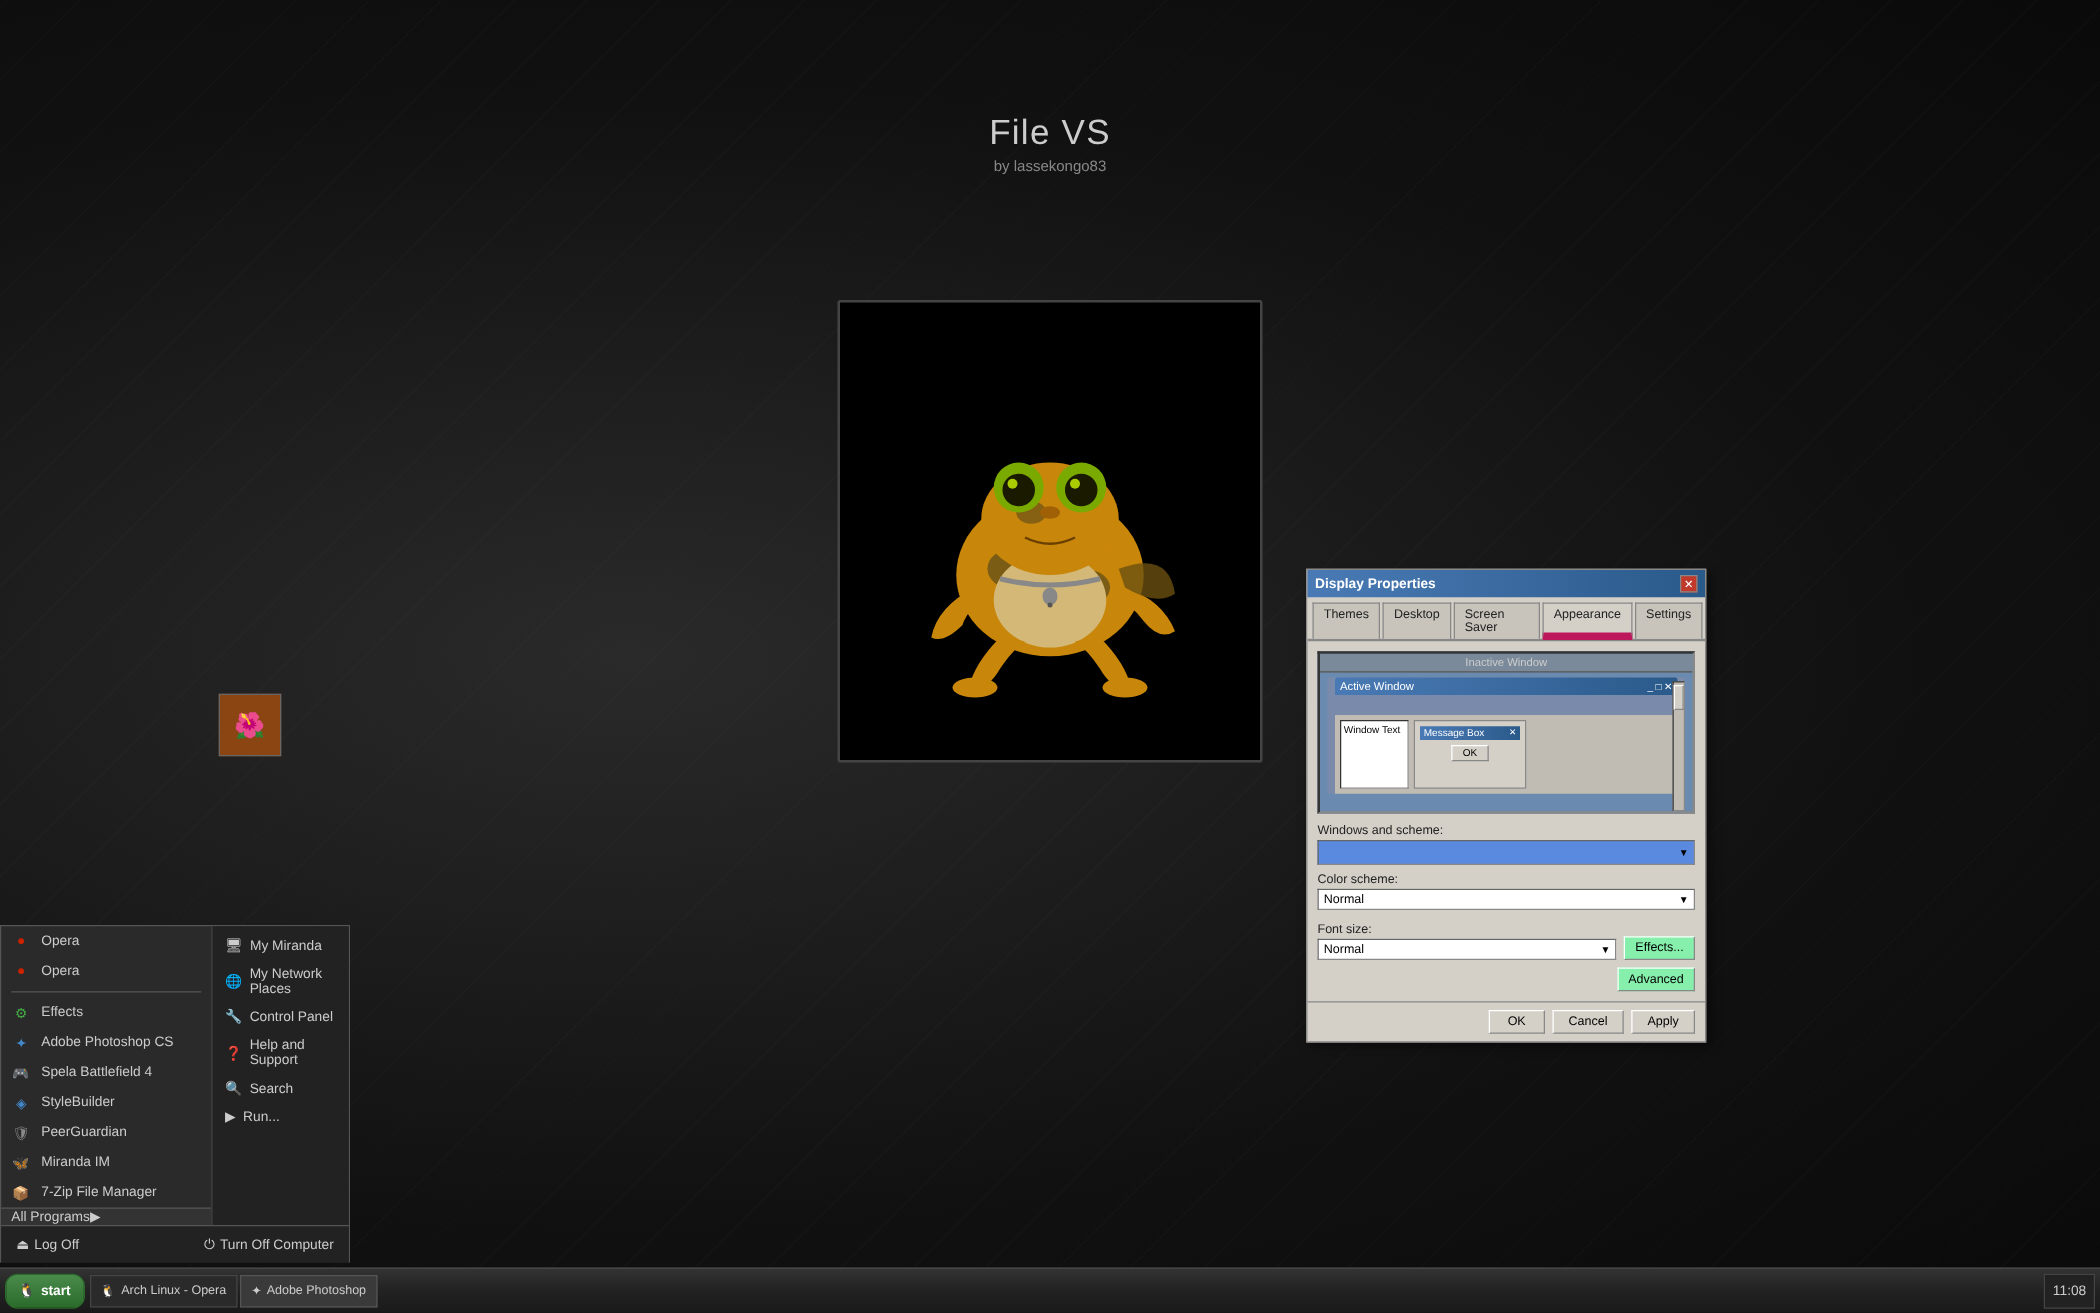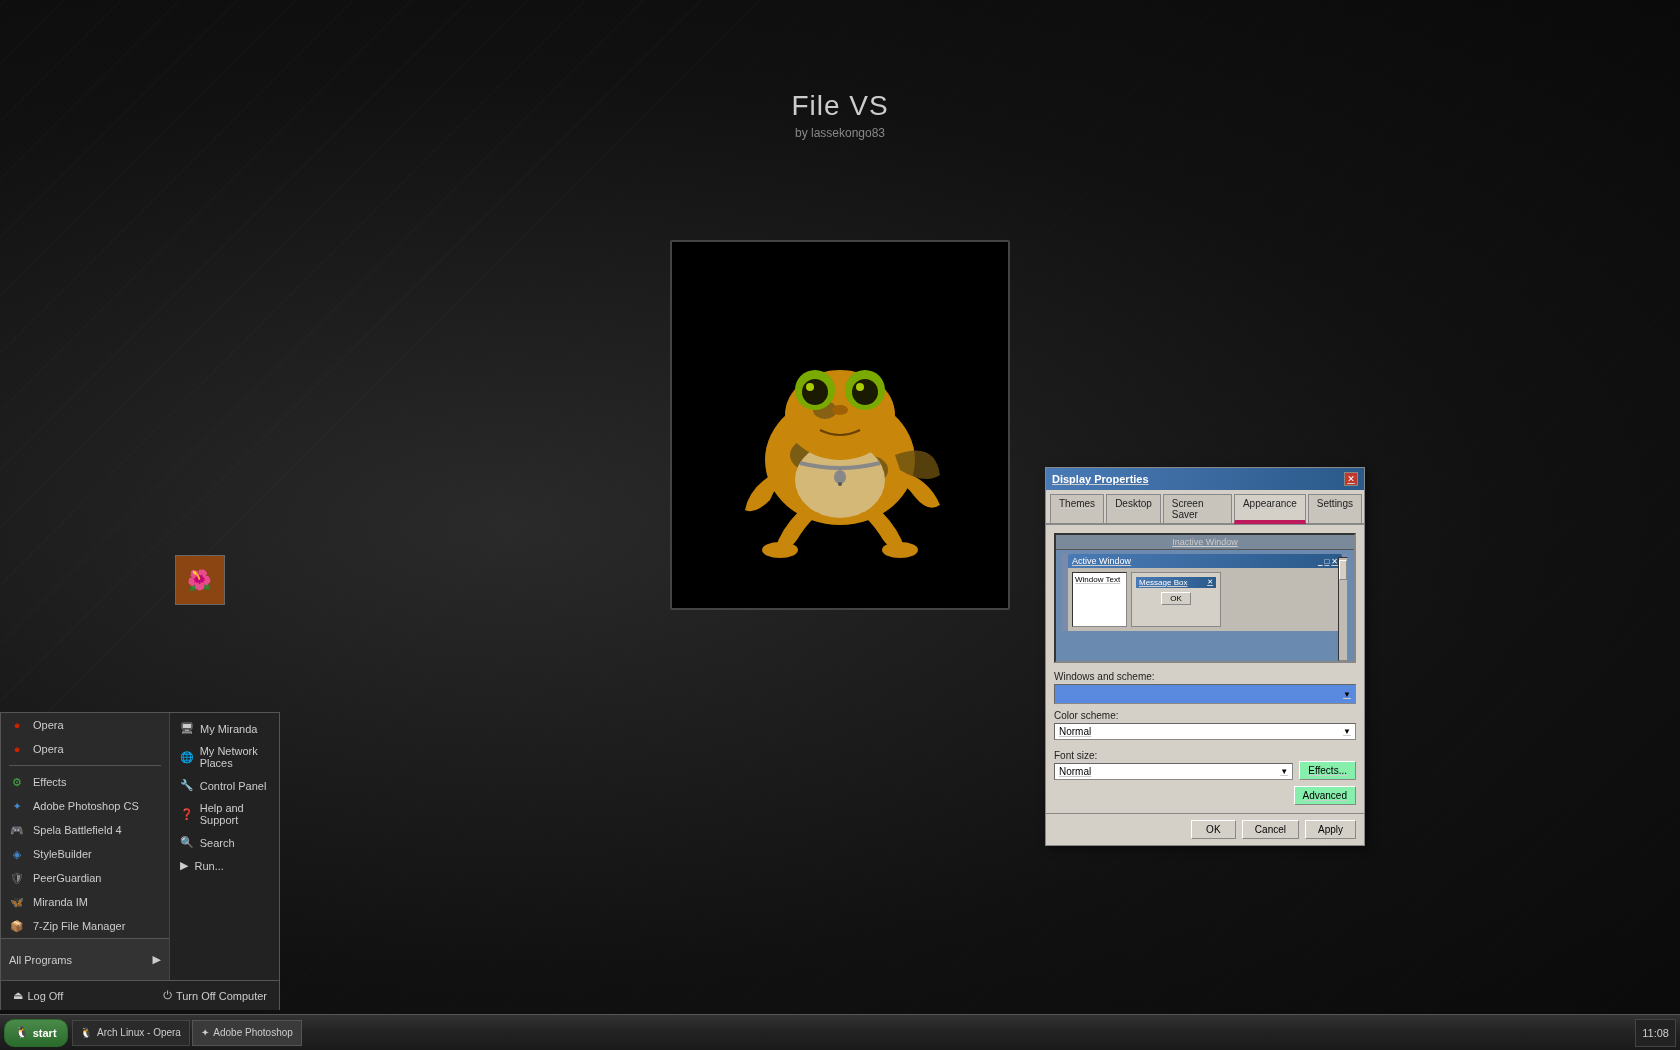--- a/index.html
+++ b/index.html
@@ -184,13 +184,12 @@
     
     .dialog {
       position: absolute;
-      top: 467px;
+      top: 455px;
       left: 1045px;
       width: 320px;
       background: #d4d0c8;
       border: 1px solid #888;
       box-shadow: 3px 3px 8px rgba(0,0,0,0.5);
-      text-decoration: underline;
     }
 
     .dialog-titlebar {

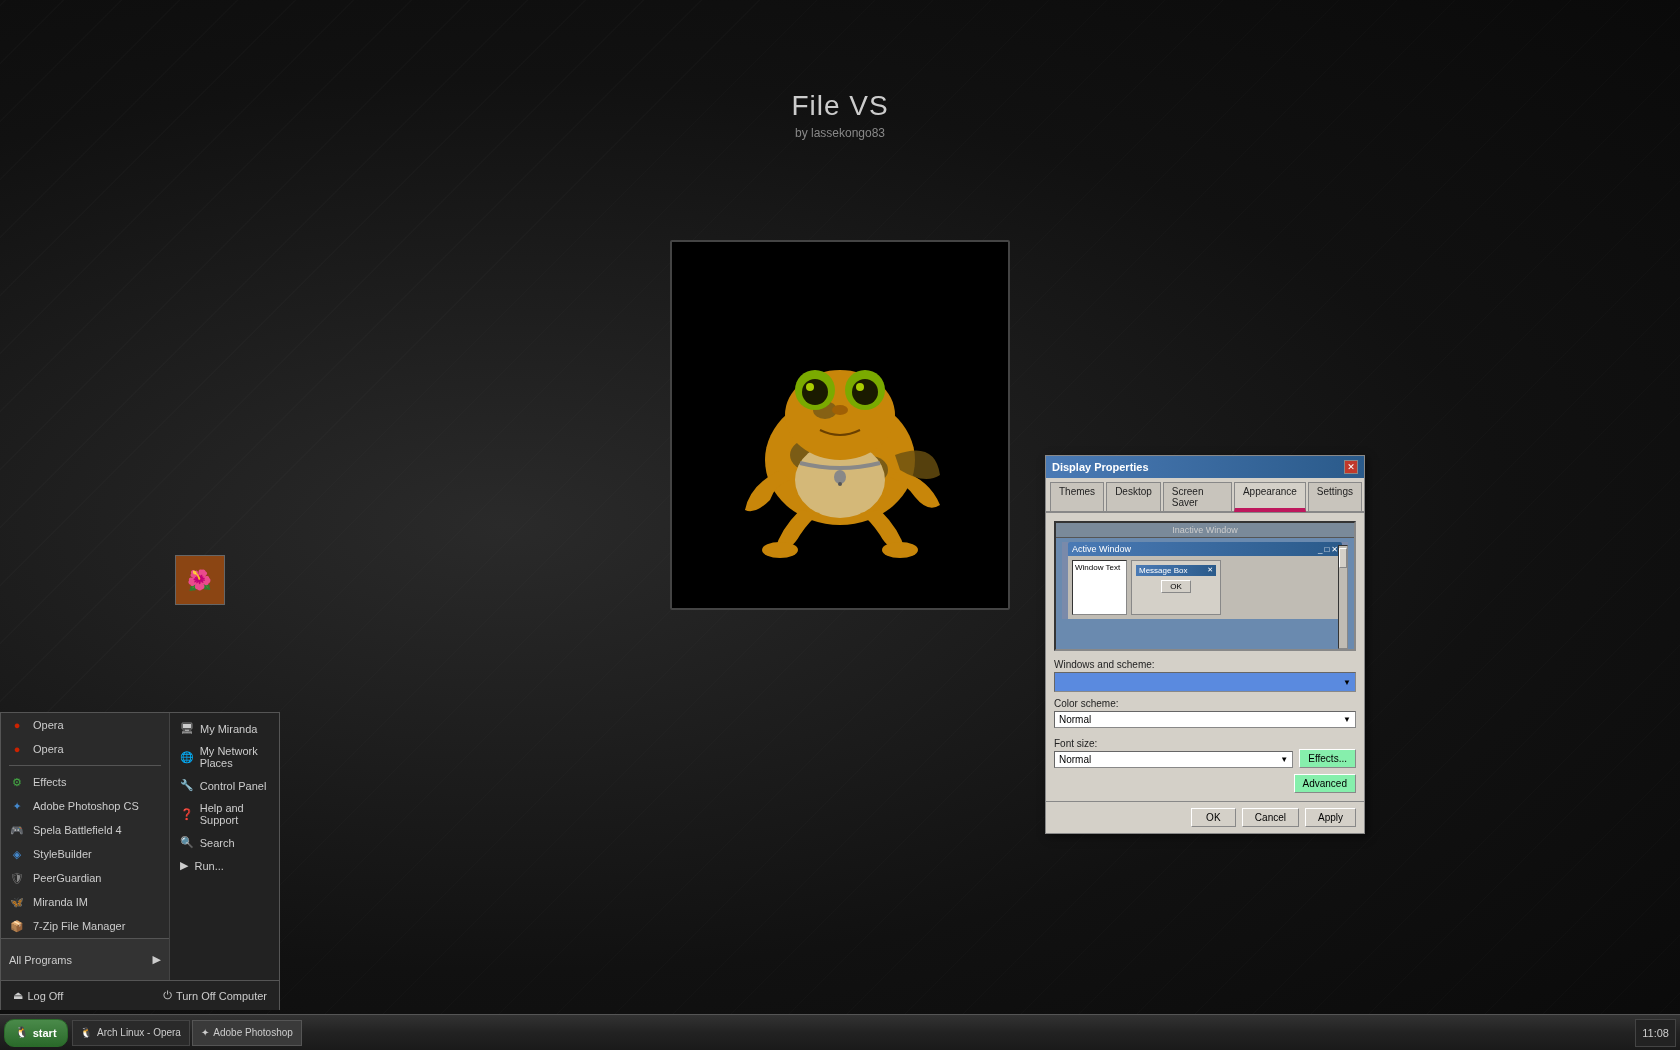--- a/index.html
+++ b/index.html
@@ -241,7 +241,7 @@
 
     .dialog-tab.active {
       background: #d4d0c8;
-      border-bottom: 4px solid #be185d;
+      border-bottom: 6px solid #be185d;
       margin-bottom: -1px;
       z-index: 1;
     }

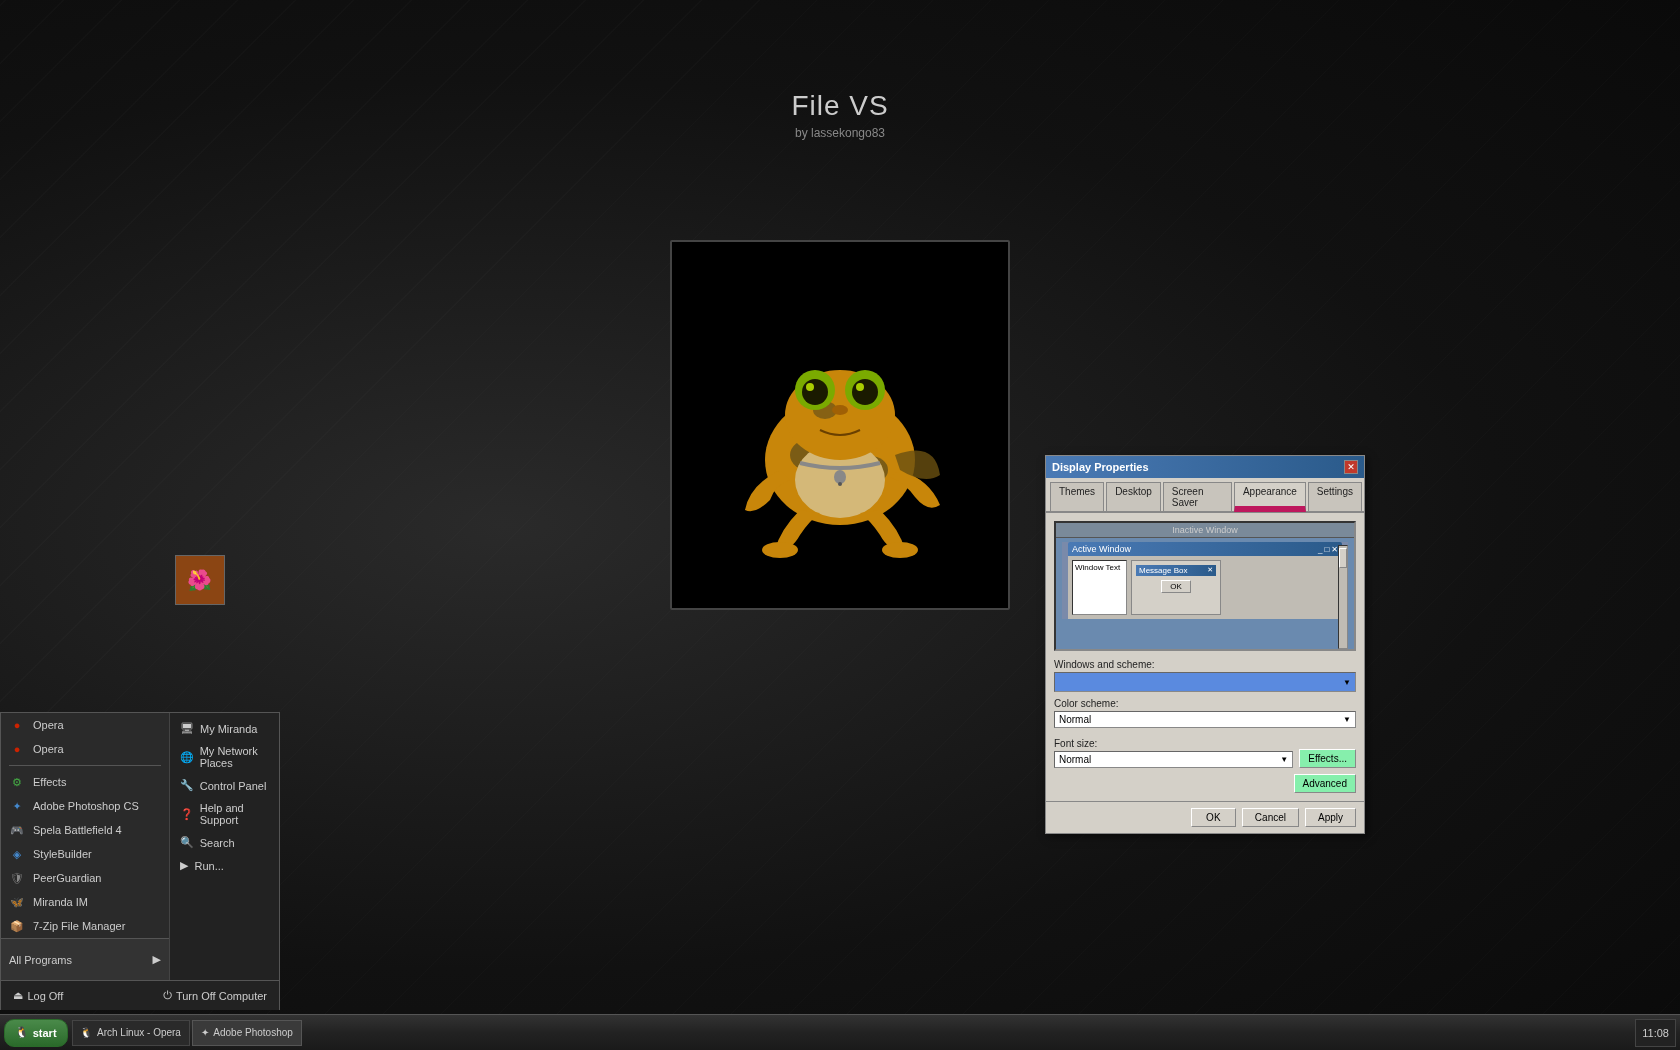--- a/index.html
+++ b/index.html
@@ -277,7 +277,7 @@
       display: flex;
       align-items: flex-end;
       justify-content: space-between;
-      margin: 4px 6px 0;
+      margin: 4px 6px 16px;
       border-top-left-radius: 2px;
       border-top-right-radius: 2px;
     }

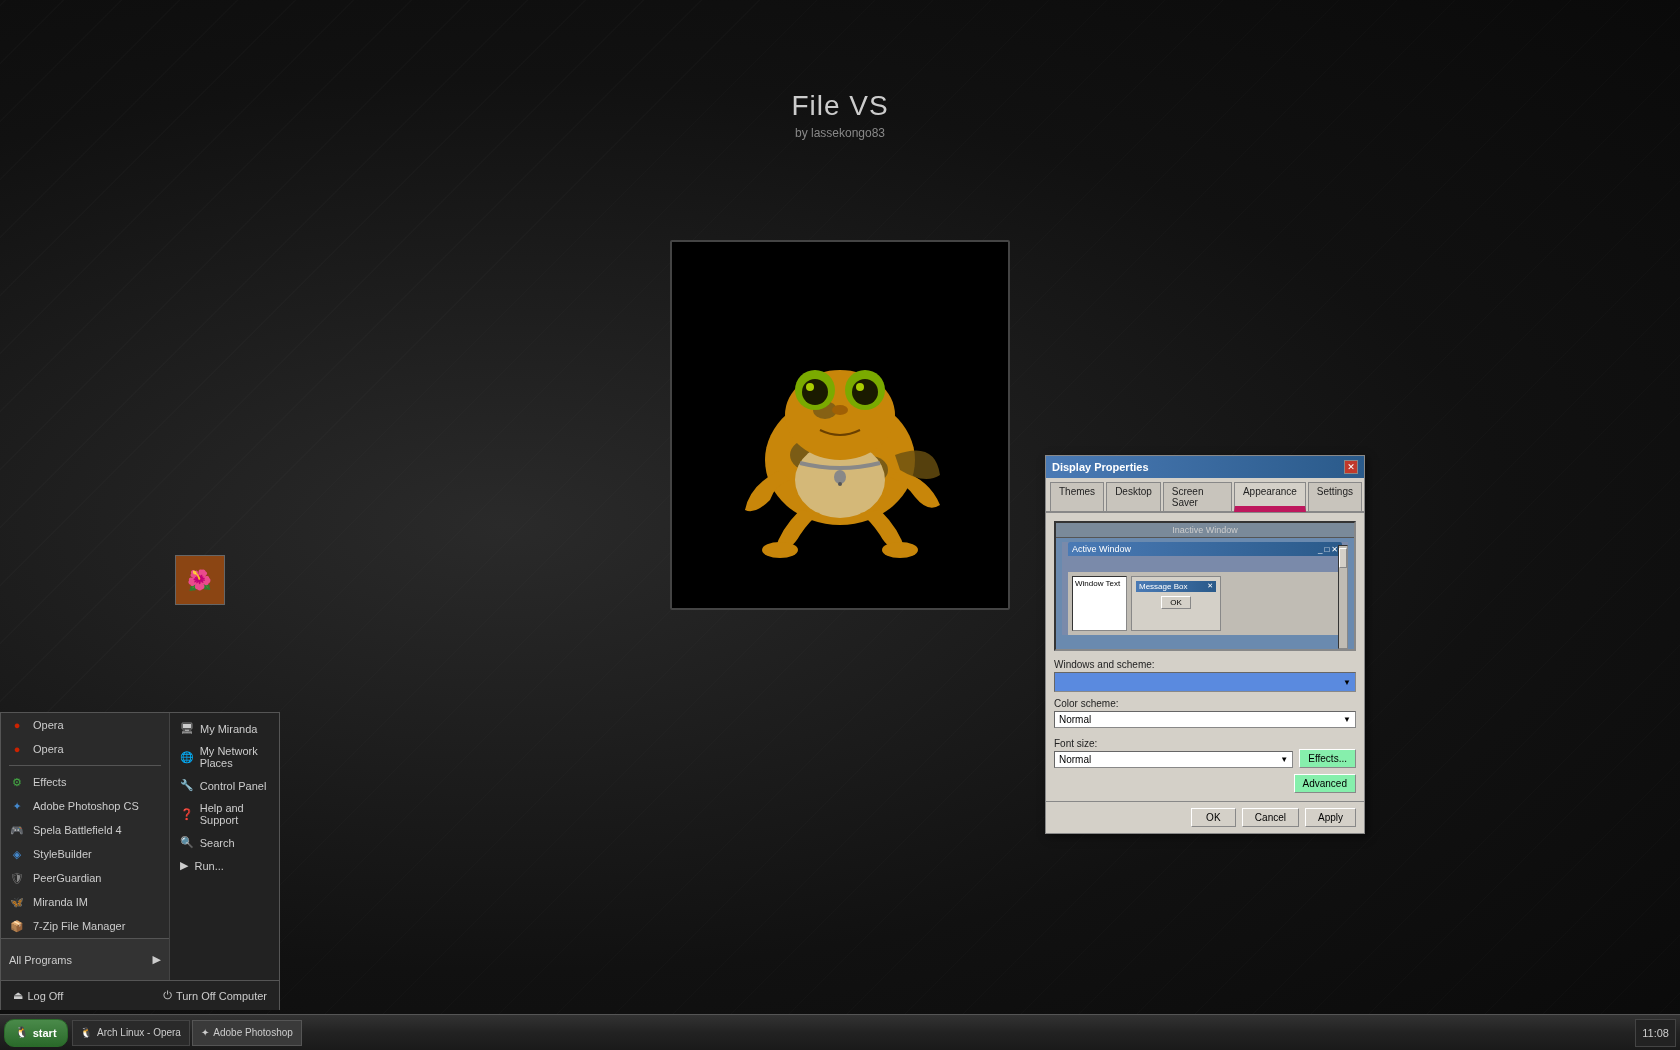--- a/index.html
+++ b/index.html
@@ -149,8 +149,8 @@
     .all-programs {
       display: flex;
       align-items: center;
-      justify-content: space-between;
-      padding: 14px 8px;
+      justify-content: flex-start;
+      padding: 0 8px;
       background: #333;
       border-top: 1px solid #555;
       cursor: pointer;

